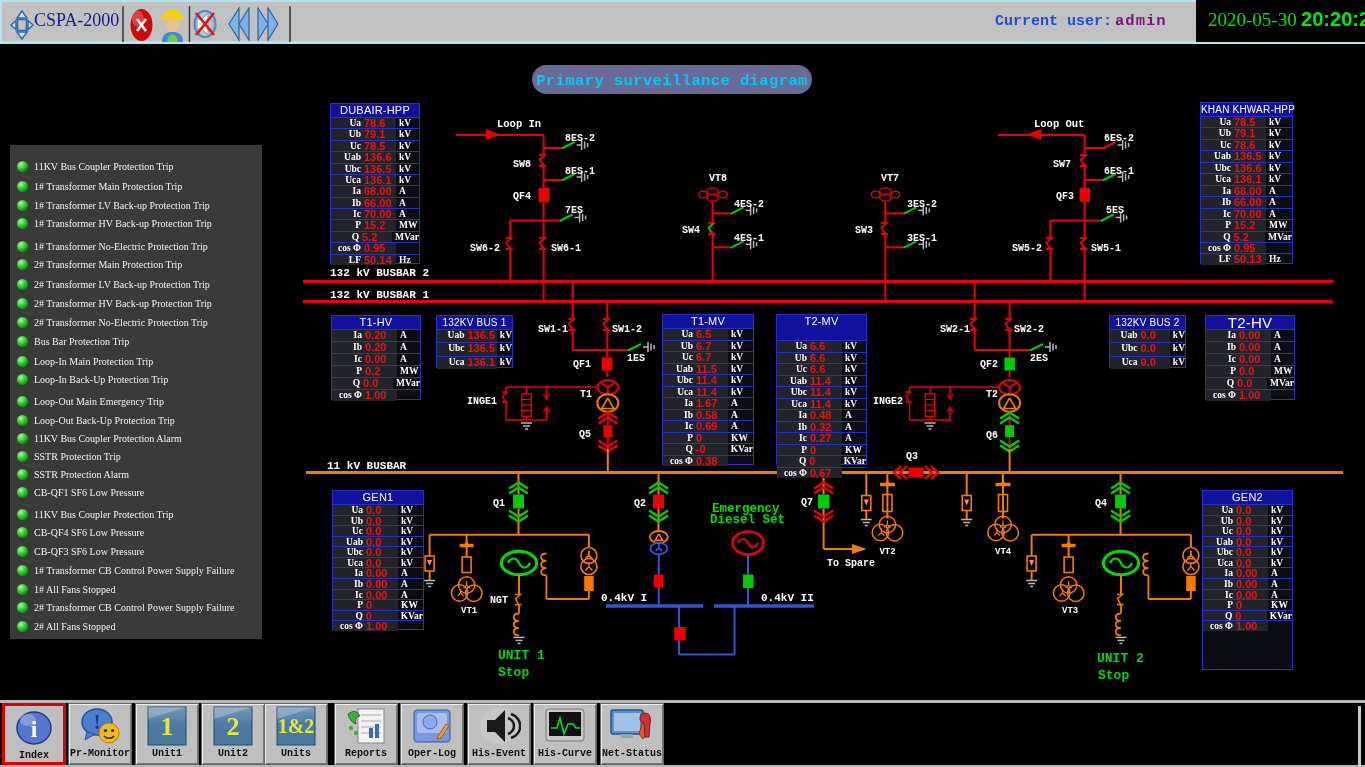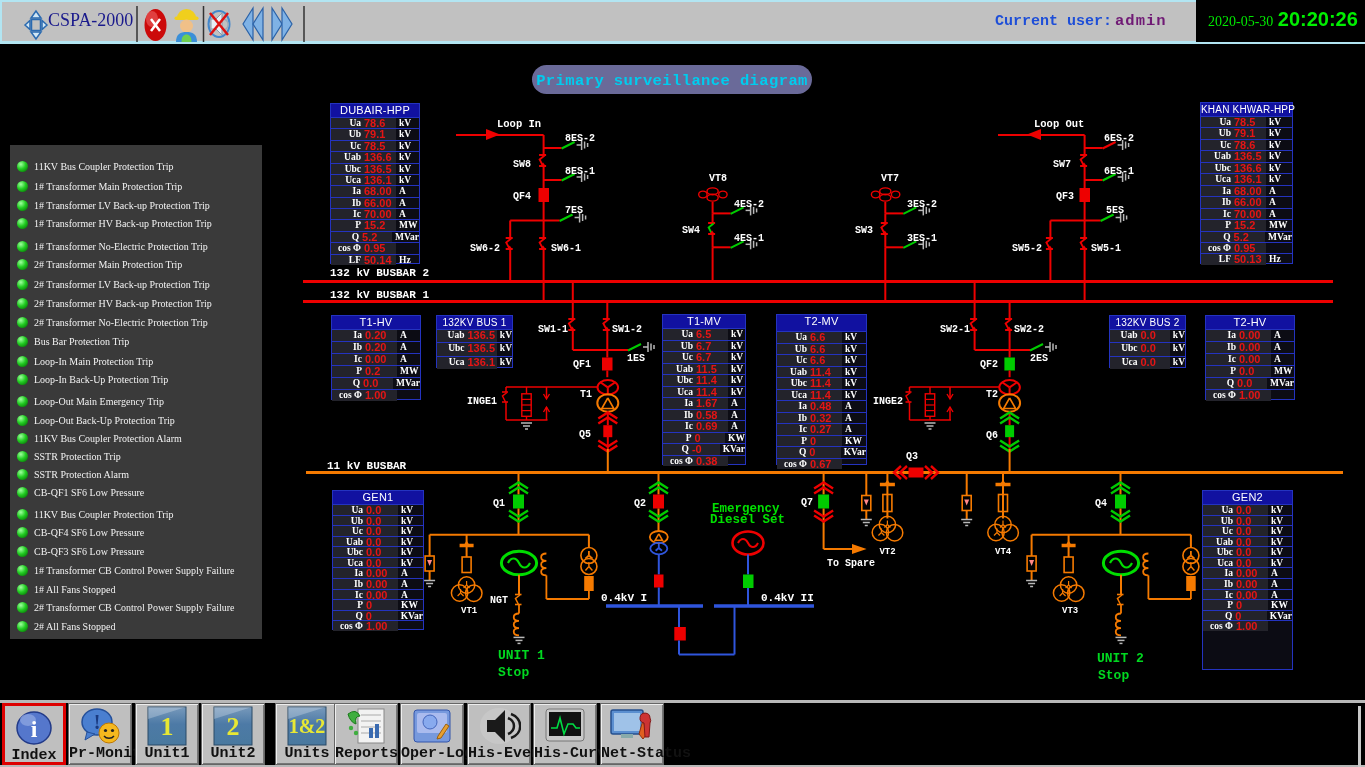--- a/index.html
+++ b/index.html
@@ -3,7 +3,7 @@
 *{margin:0;padding:0;box-sizing:border-box}
 html,body{width:1365px;height:767px;background:#000;overflow:hidden;position:relative;font-family:"Liberation Sans", sans-serif}
 #header{position:absolute;left:0;top:0;width:1365px;height:44px;background:#c1c1c1;border-top:2px solid #b2e5f2;border-bottom:3px solid #b2e5f2;border-left:2px solid #b2e5f2;border-right:2px solid #b2e5f2}
-#hicons{position:absolute;left:18px;top:0px;width:300px;height:40px}
+#hicons{position:absolute;left:4px;top:0px;width:300px;height:40px}
 #cspa{position:absolute;left:28px;top:8px;font-family:"Liberation Serif", serif;font-size:18px;color:#1a1a8c}
 #htitle{position:absolute;left:416px;top:6px;width:468px;text-align:center;font-size:25px;font-weight:bold;color:#111;font-family:"Liberation Sans", sans-serif}
 #huser{position:absolute;left:993px;top:10px;font-family:"Liberation Mono", monospace;font-size:15px;font-weight:bold}

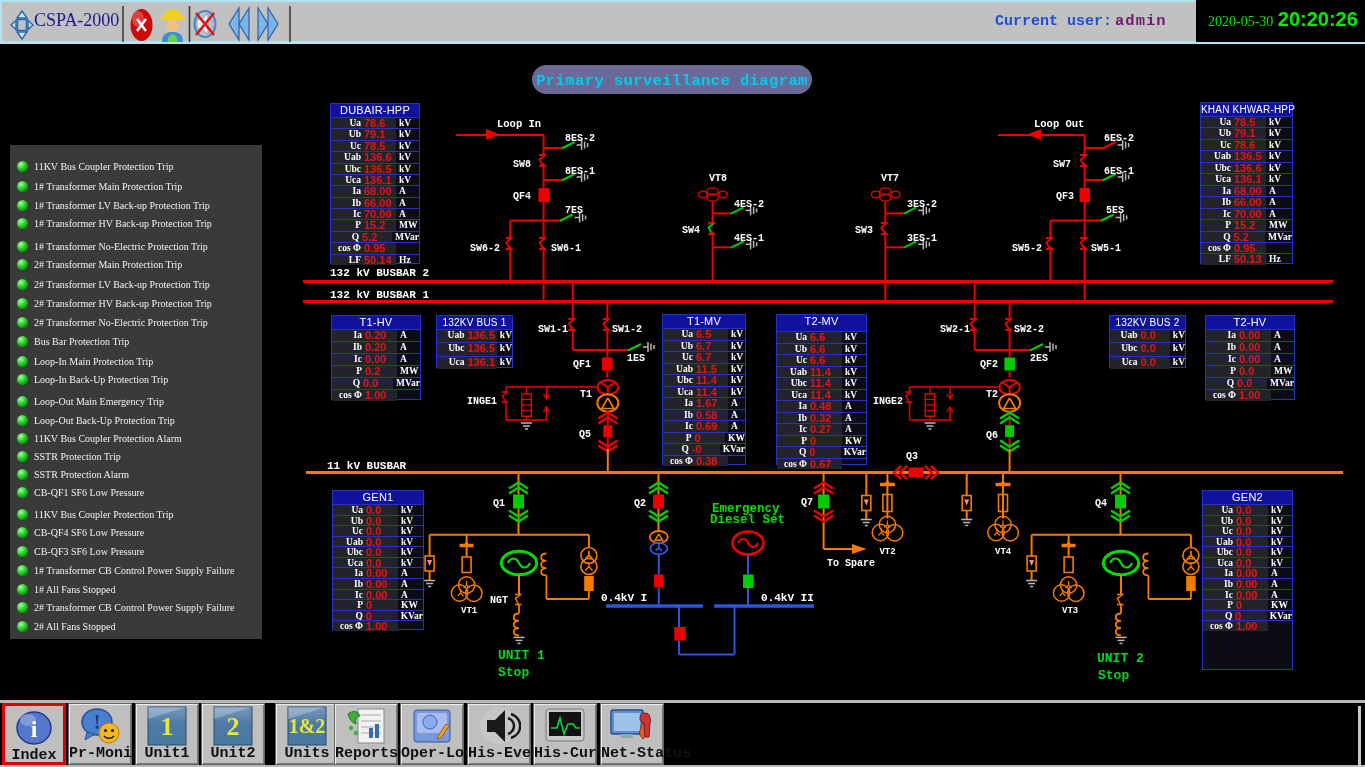--- a/index.html
+++ b/index.html
@@ -10,7 +10,7 @@
 #cu{color:#1d4ed8}
 #adm{color:#701a75;margin-left:3px;font-size:15.5px;letter-spacing:1px}
 #hclock{position:absolute;left:1194px;top:-2px;width:171px;height:42px;background:#000;color:#00e800;padding-top:8px;padding-left:12px;white-space:nowrap}
-#dt{font-family:"Liberation Serif", serif;font-size:14px}
+#dt{font-family:"Liberation Serif", serif;font-size:19px}
 #tm{font-family:"Liberation Sans", sans-serif;font-size:20px;font-weight:bold;color:#00ee00}
 #diagram{position:absolute;left:0;top:0}
 .tbl{position:absolute;background:#0c0c14;border:1px solid #2433c0}

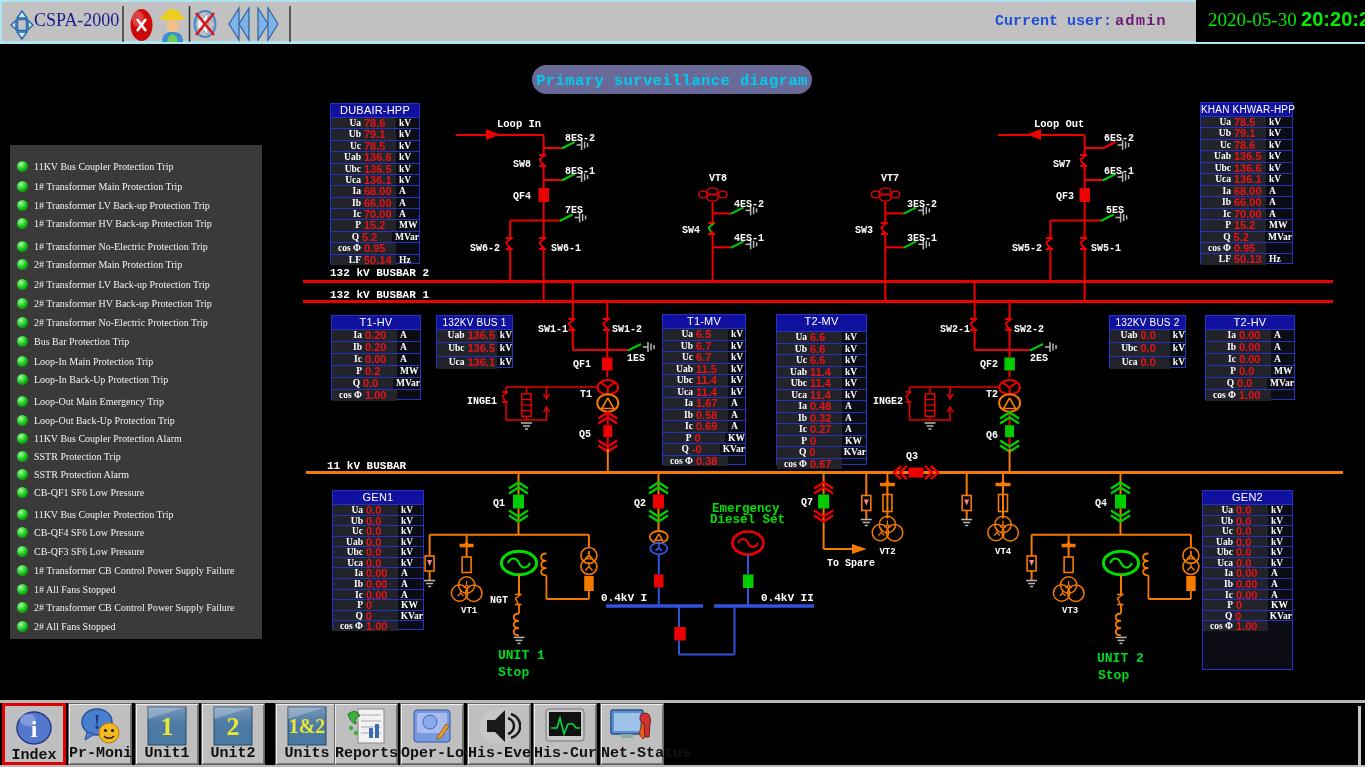--- a/index.html
+++ b/index.html
@@ -765,7 +765,7 @@
       <span class="tun">kV</span>
     </div>
   </div>
-<div class="tbl" style="left:662px;top:314px;width:84px;height:151px">
+<div class="tbl" style="left:662px;top:314px;width:92px;height:151px">
     <div class="thd" style="height:13px;font-size:11px">T1-MV</div>
     <div class="trow" style="height:11.50px">
       <span class="tlb">Ua</span>

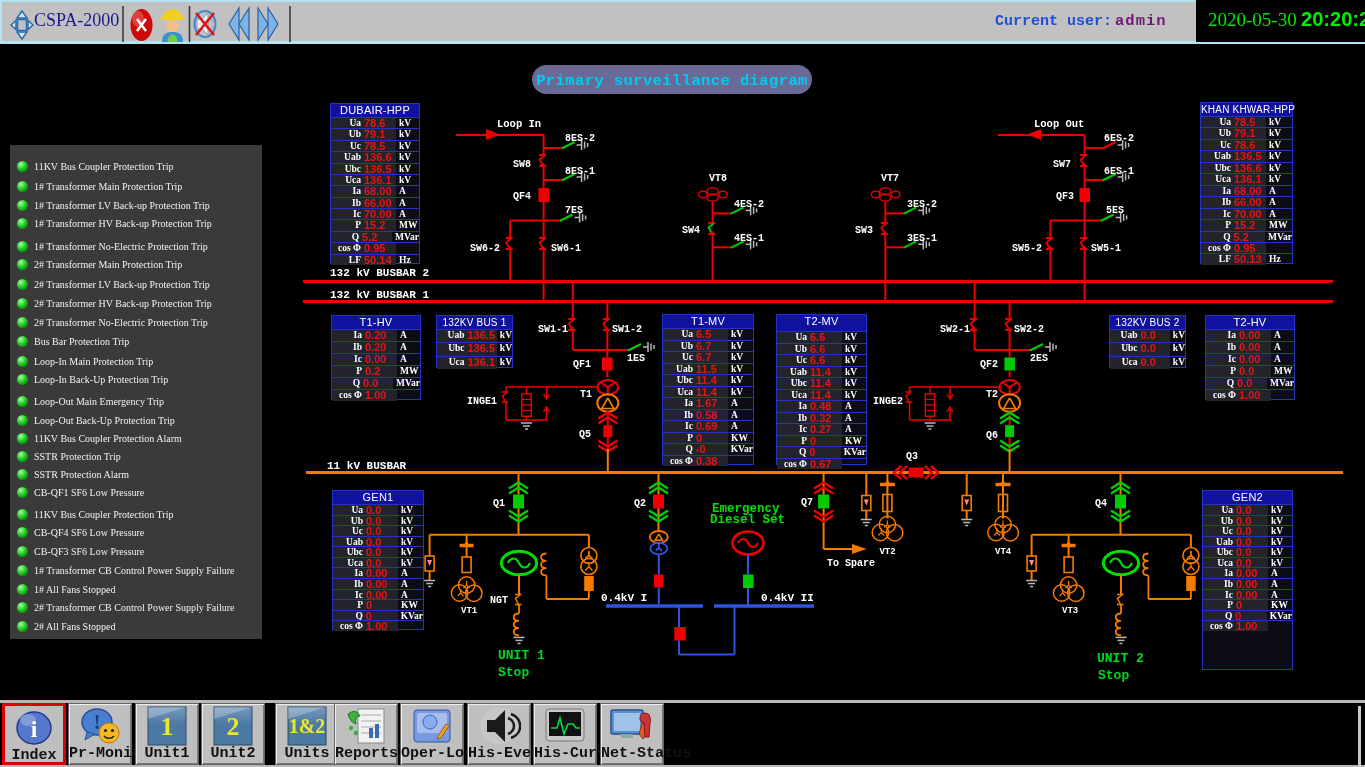--- a/index.html
+++ b/index.html
@@ -829,7 +829,7 @@
     </div>
   </div>
 <div class="tbl" style="left:776px;top:314px;width:91px;height:151px">
-    <div class="thd" style="height:16px;font-size:11px">T2-MV</div>
+    <div class="thd" style="height:25px;font-size:11px">T2-MV</div>
     <div class="trow" style="height:11.50px">
       <span class="tlb">Ua</span>
       <span class="tvl">6.6</span>

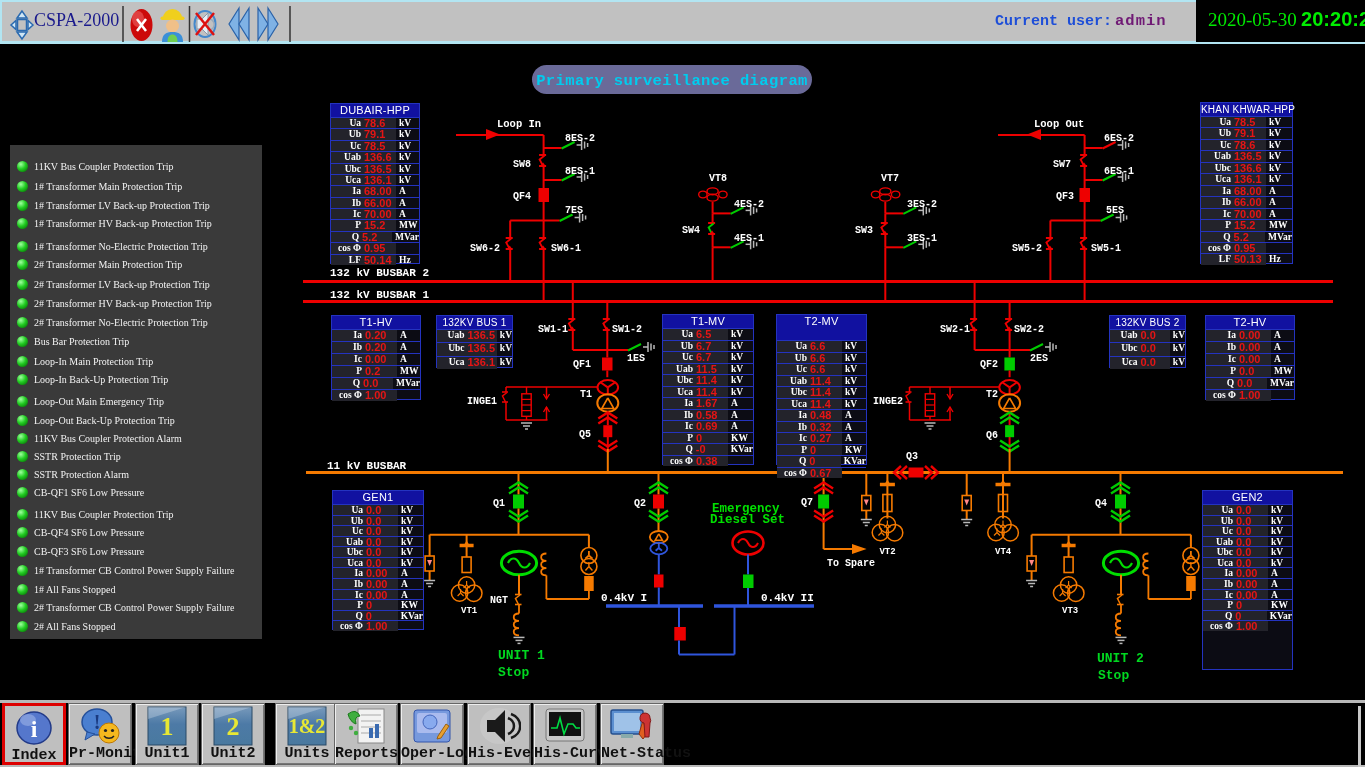--- a/index.html
+++ b/index.html
@@ -910,7 +910,7 @@
     </div>
   </div>
 <div class="tbl" style="left:1205px;top:315px;width:90px;height:85px">
-    <div class="thd" style="height:13px;font-size:11px">T2-HV</div>
+    <div class="thd" style="height:13px;font-size:15px">T2-HV</div>
     <div class="trow" style="height:12.00px">
       <span class="tlb">Ia</span>
       <span class="tvl">0.00</span>

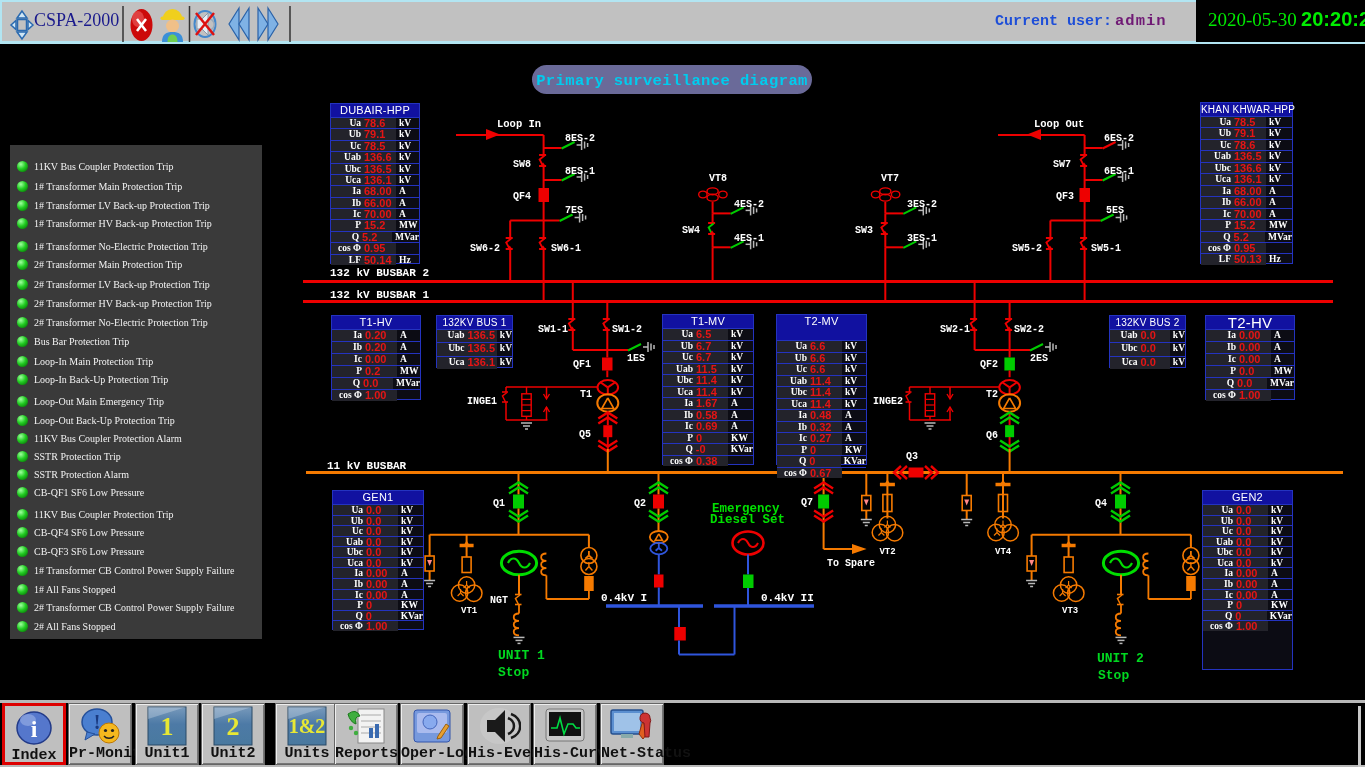--- a/index.html
+++ b/index.html
@@ -1154,7 +1154,7 @@
       </div>
       <div class="tlab">Unit2</div>
     </div>
-    <div class="tbtn" style="left:275px">
+    <div class="tbtn" style="left:264px">
       <div class="ticon">
         <svg width="40" height="40" viewBox="0 0 40 40">
           <defs>

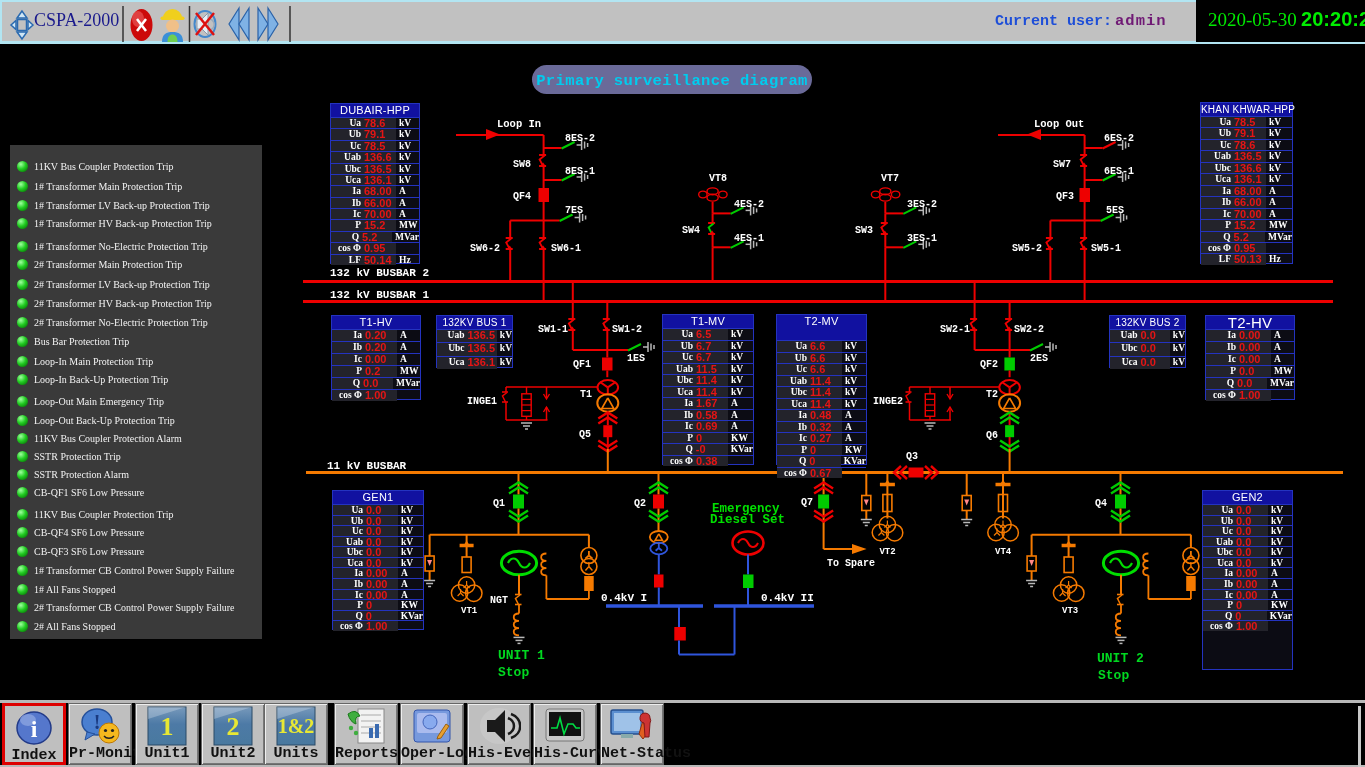--- a/index.html
+++ b/index.html
@@ -27,7 +27,7 @@
 .tbtn{position:absolute;top:0px;width:64px;height:62px;background:#bfbfbf;border:1px solid #666;box-shadow:inset 1px 1px 0 #eee,inset -1px -1px 0 #777;text-align:center}
 .tbtn.sel{border:3px solid #dd0000;box-shadow:none}
 .ticon{height:44px;display:flex;align-items:center;justify-content:center}
-.tlab{font-family:"Liberation Mono", monospace;font-size:15px;font-weight:bold;color:#111;line-height:14px;margin-top:-1px;white-space:nowrap}
+.tlab{font-family:"Liberation Mono", monospace;font-size:10px;font-weight:bold;color:#111;line-height:14px;margin-top:-1px;white-space:nowrap}
 </style></head>
 <body>
 

